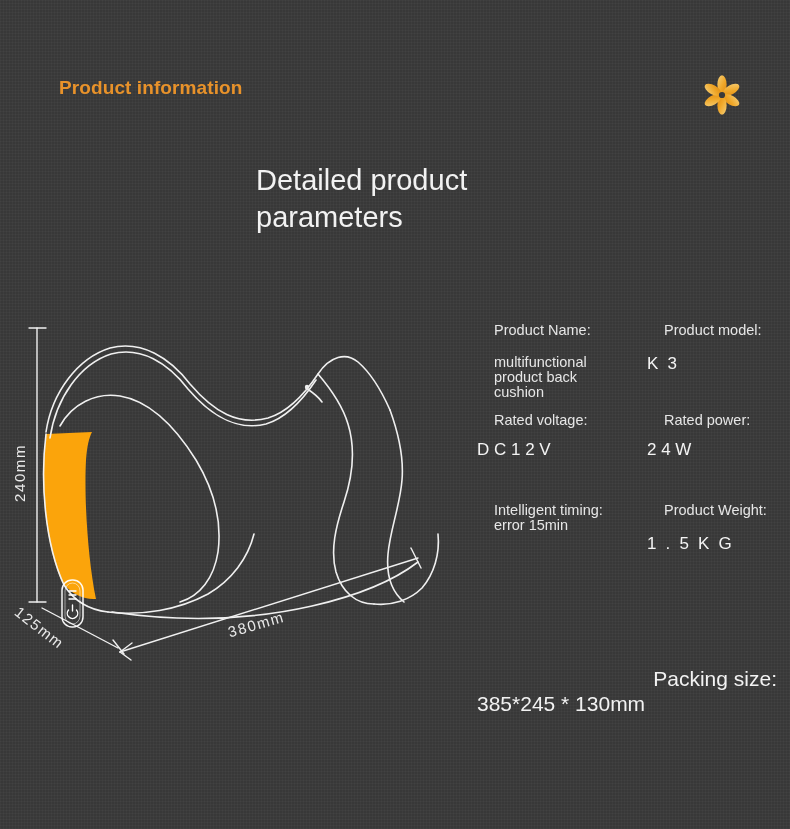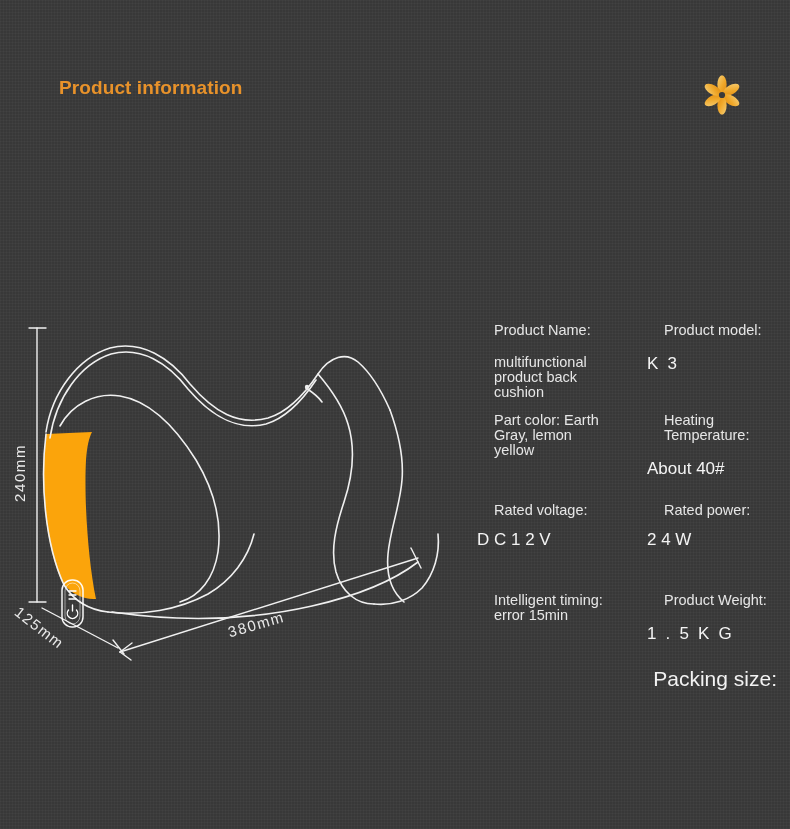--- a/index.html
+++ b/index.html
@@ -211,6 +211,7 @@
     </svg>
   </div>
 
+  <h1 id="main-title">Detailed product parameters</h1>
 
   <div id="product-figure">
     <svg viewBox="0 0 450 370" width="450" height="370" aria-hidden="true">

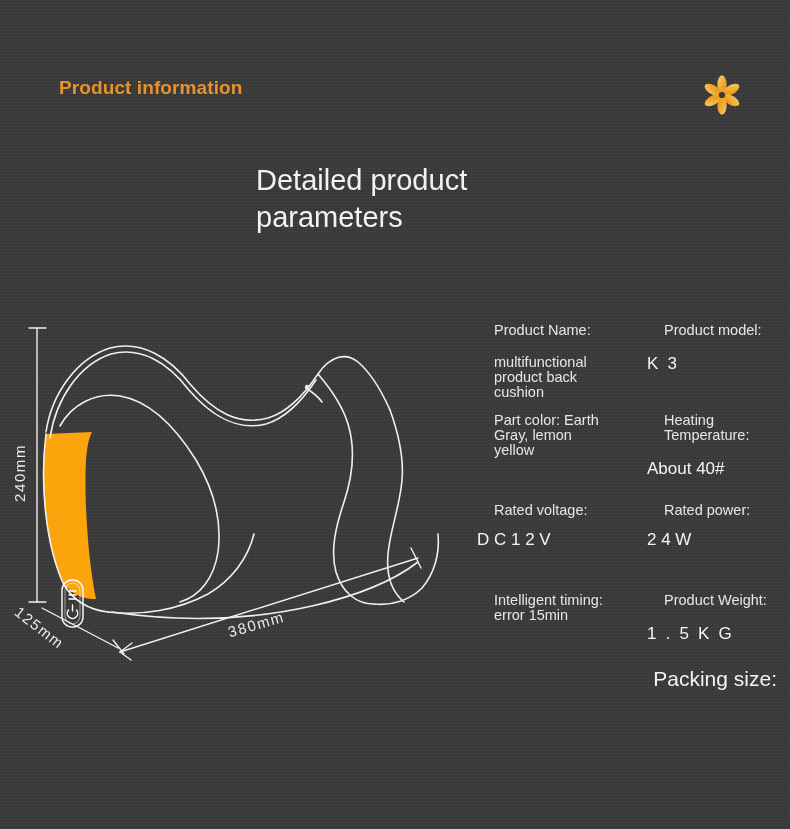--- a/index.html
+++ b/index.html
@@ -300,15 +300,6 @@
       </div>
     </div>
 
-    <div class="spec-row">
-      <div class="spec-cell col-left">
-        <span class="spec-label">Part color: Earth Gray, lemon yellow</span>
-      </div>
-      <div class="spec-cell col-right">
-        <span class="spec-label">Heating Temperature:</span>
-        <span class="spec-value">About 40#</span>
-      </div>
-    </div>
 
     <div class="spec-row">
       <div class="spec-cell col-left">

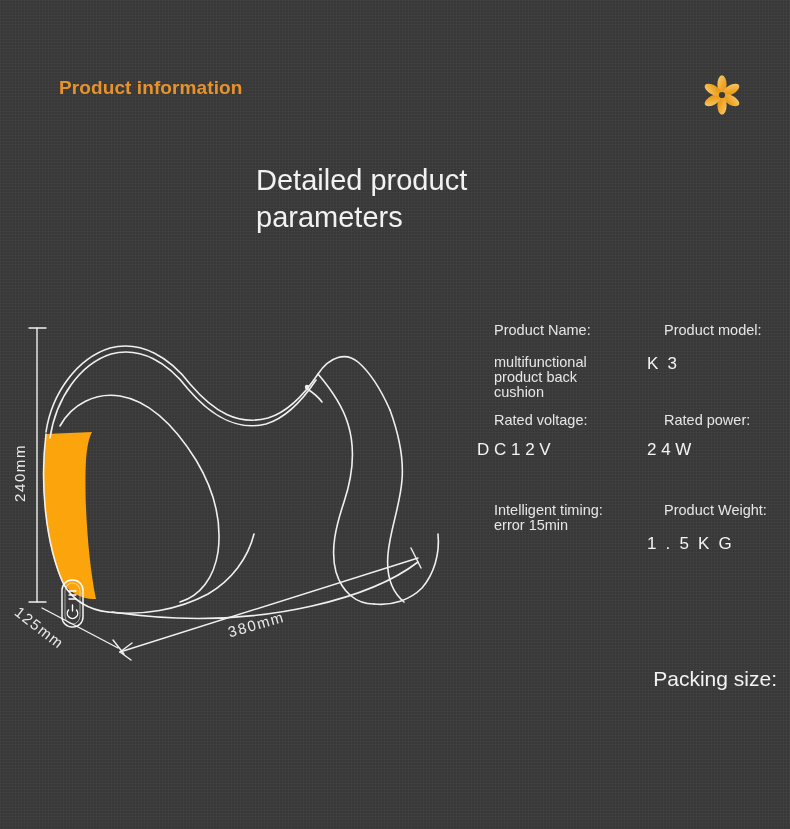--- a/index.html
+++ b/index.html
@@ -325,6 +325,7 @@
 
   <div id="packing-block">
     <span id="packing-label">Packing size:</span>
+    <span id="packing-value">385*245 * 130mm</span>
   </div>
 
 

